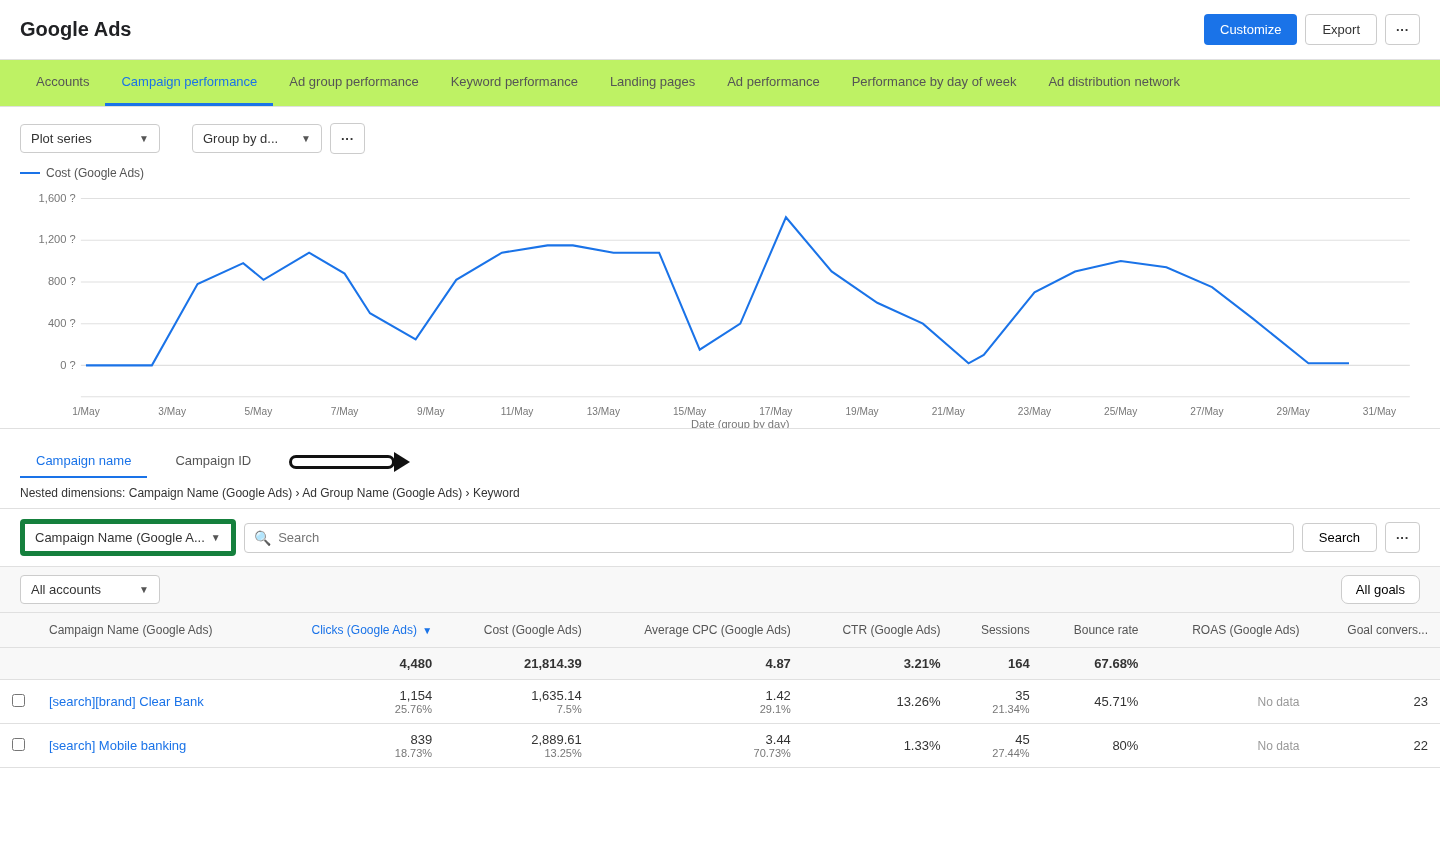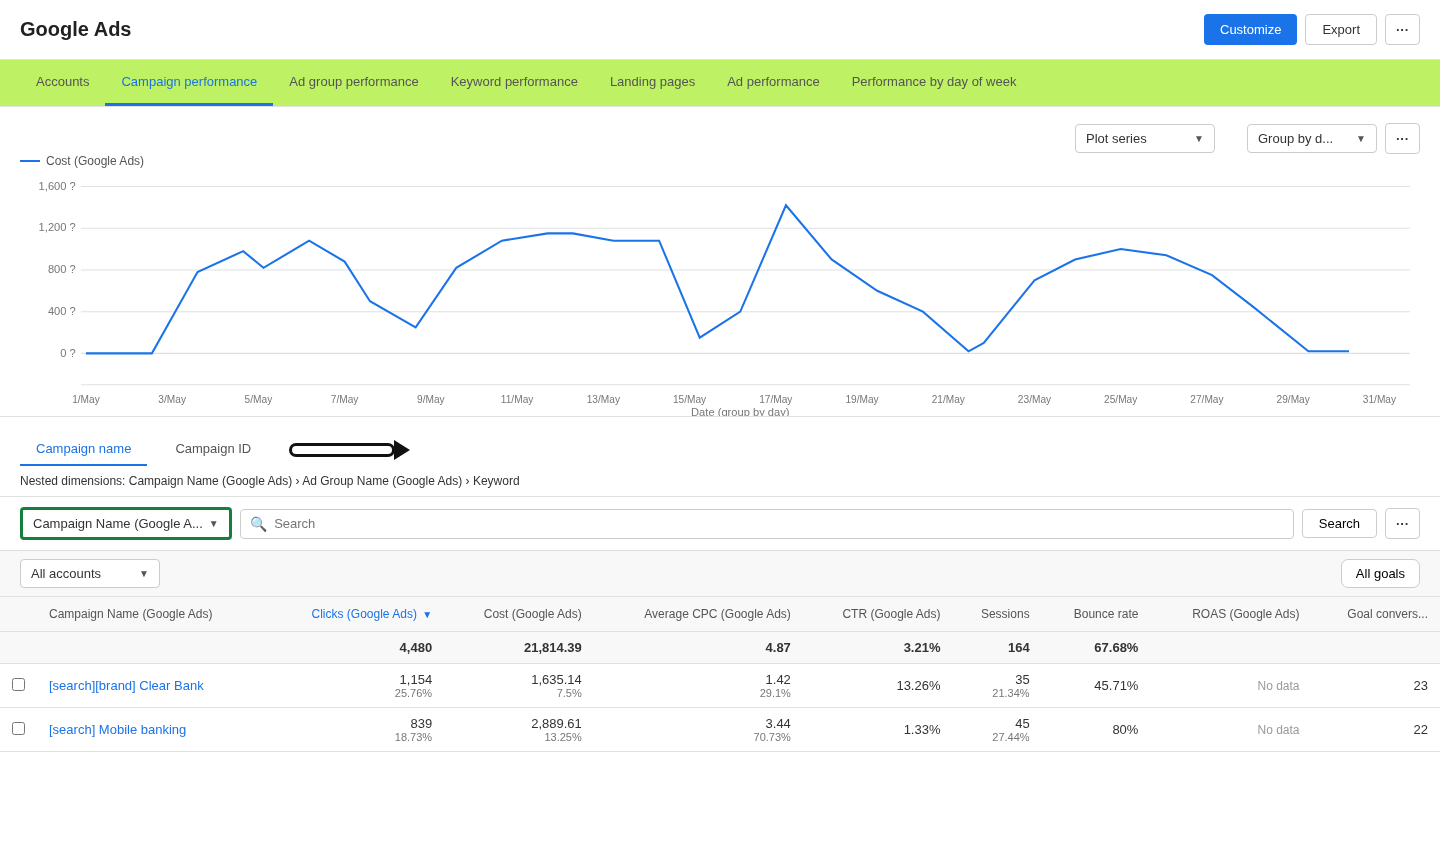--- a/index.html
+++ b/index.html
@@ -92,6 +92,7 @@
   <div class="tab">Landing pages</div>
   <div class="tab">Ad performance</div>
   <div class="tab">Performance by day of week</div>
+  <div class="tab">Ad distribution network</div>
 </div>
 
 <div class="chart-section">

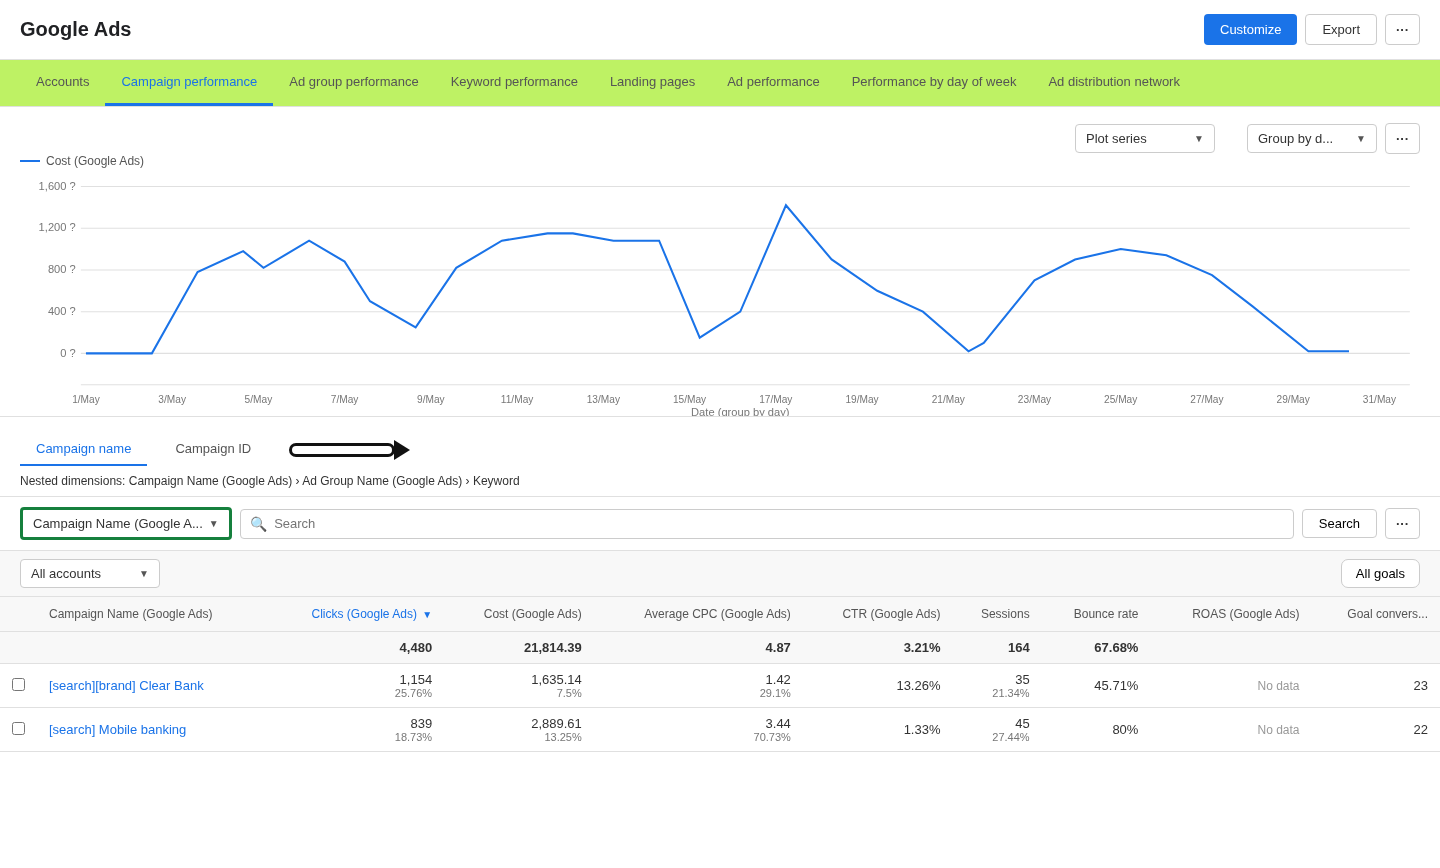--- a/index.html
+++ b/index.html
@@ -20,7 +20,7 @@
 
     
     .chart-section { padding: 16px 20px 0; border-bottom: 1px solid #e0e0e0; }
-    .chart-toolbar { display: flex; justify-content: flex-end; align-items: center; }
+    .chart-toolbar { display: flex; justify-content: flex-start; align-items: center; margin-bottom: 12px; }
     .chart-toolbar-left { display: flex; gap: 8px; }
     .chart-toolbar-right { display: flex; gap: 8px; align-items: center; padding-left: 32px; }
     .select-dropdown { border: 1px solid #ccc; border-radius: 4px; padding: 6px 10px; font-size: 13px; cursor: pointer; background: #fff; display: flex; align-items: center; gap: 6px; min-width: 140px; justify-content: space-between; }

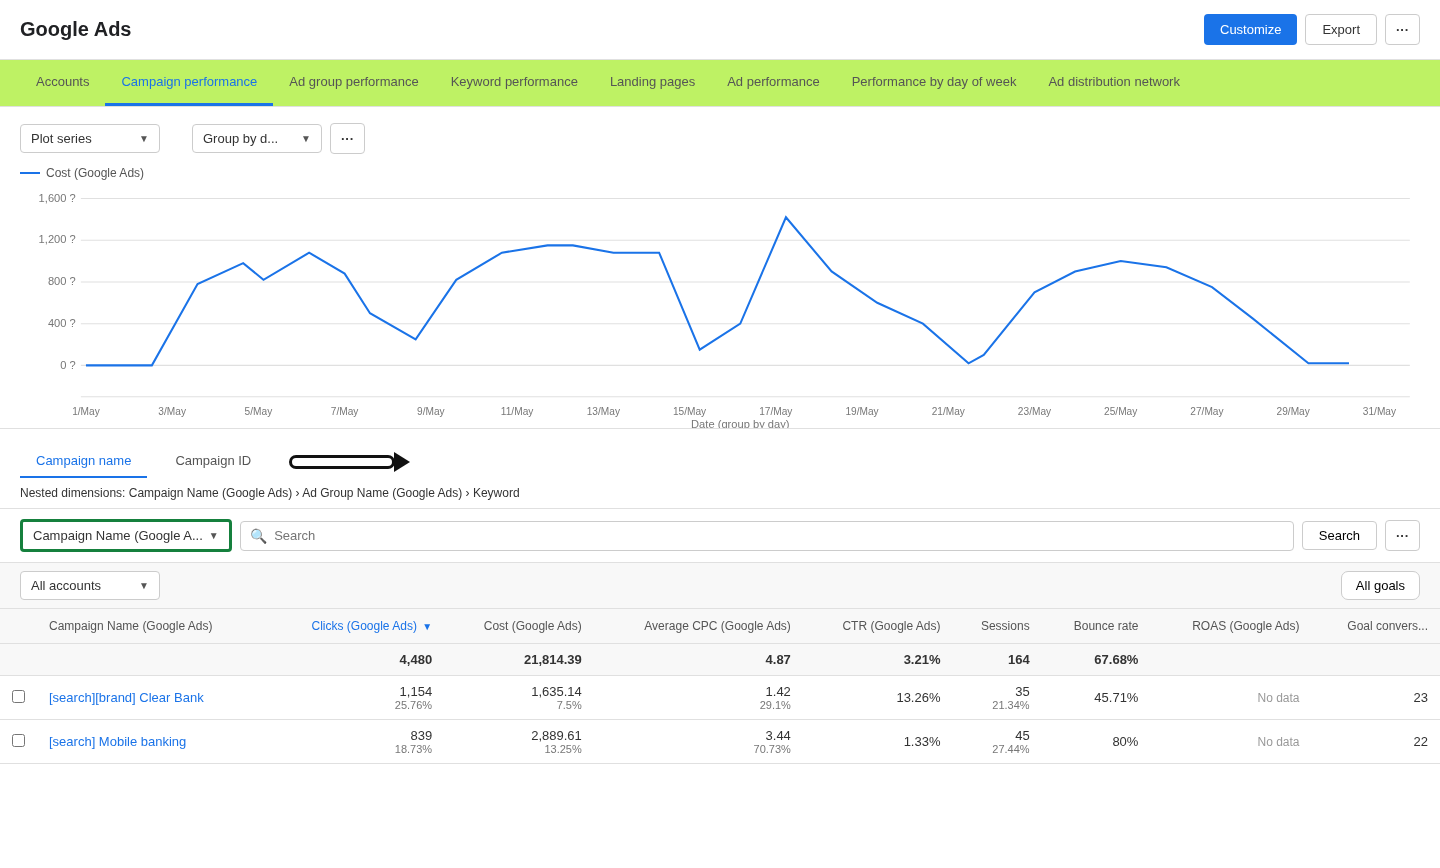--- a/index.html
+++ b/index.html
@@ -41,7 +41,7 @@
 
     
     .filter-bar { display: flex; gap: 8px; padding: 10px 20px; align-items: center; border-bottom: 1px solid #e0e0e0; }
-    .filter-select { border: 3px solid #15803d; border-radius: 4px; padding: 6px 10px; font-size: 13px; cursor: pointer; background: #fff; display: flex; align-items: center; gap: 6px; min-width: 170px; justify-content: space-between; }
+    .filter-select { border: 5px solid #15803d; border-radius: 4px; padding: 6px 10px; font-size: 13px; cursor: pointer; background: #fff; display: flex; align-items: center; gap: 6px; min-width: 170px; justify-content: space-between; }
     .search-input-wrap { flex: 1; border: 1px solid #ccc; border-radius: 4px; padding: 6px 10px; font-size: 13px; display: flex; align-items: center; gap: 6px; }
     .search-input-wrap input { border: none; outline: none; width: 100%; font-size: 13px; }
     .btn-search { border: 1px solid #ccc; border-radius: 4px; padding: 6px 16px; font-size: 13px; cursor: pointer; background: #fff; }

